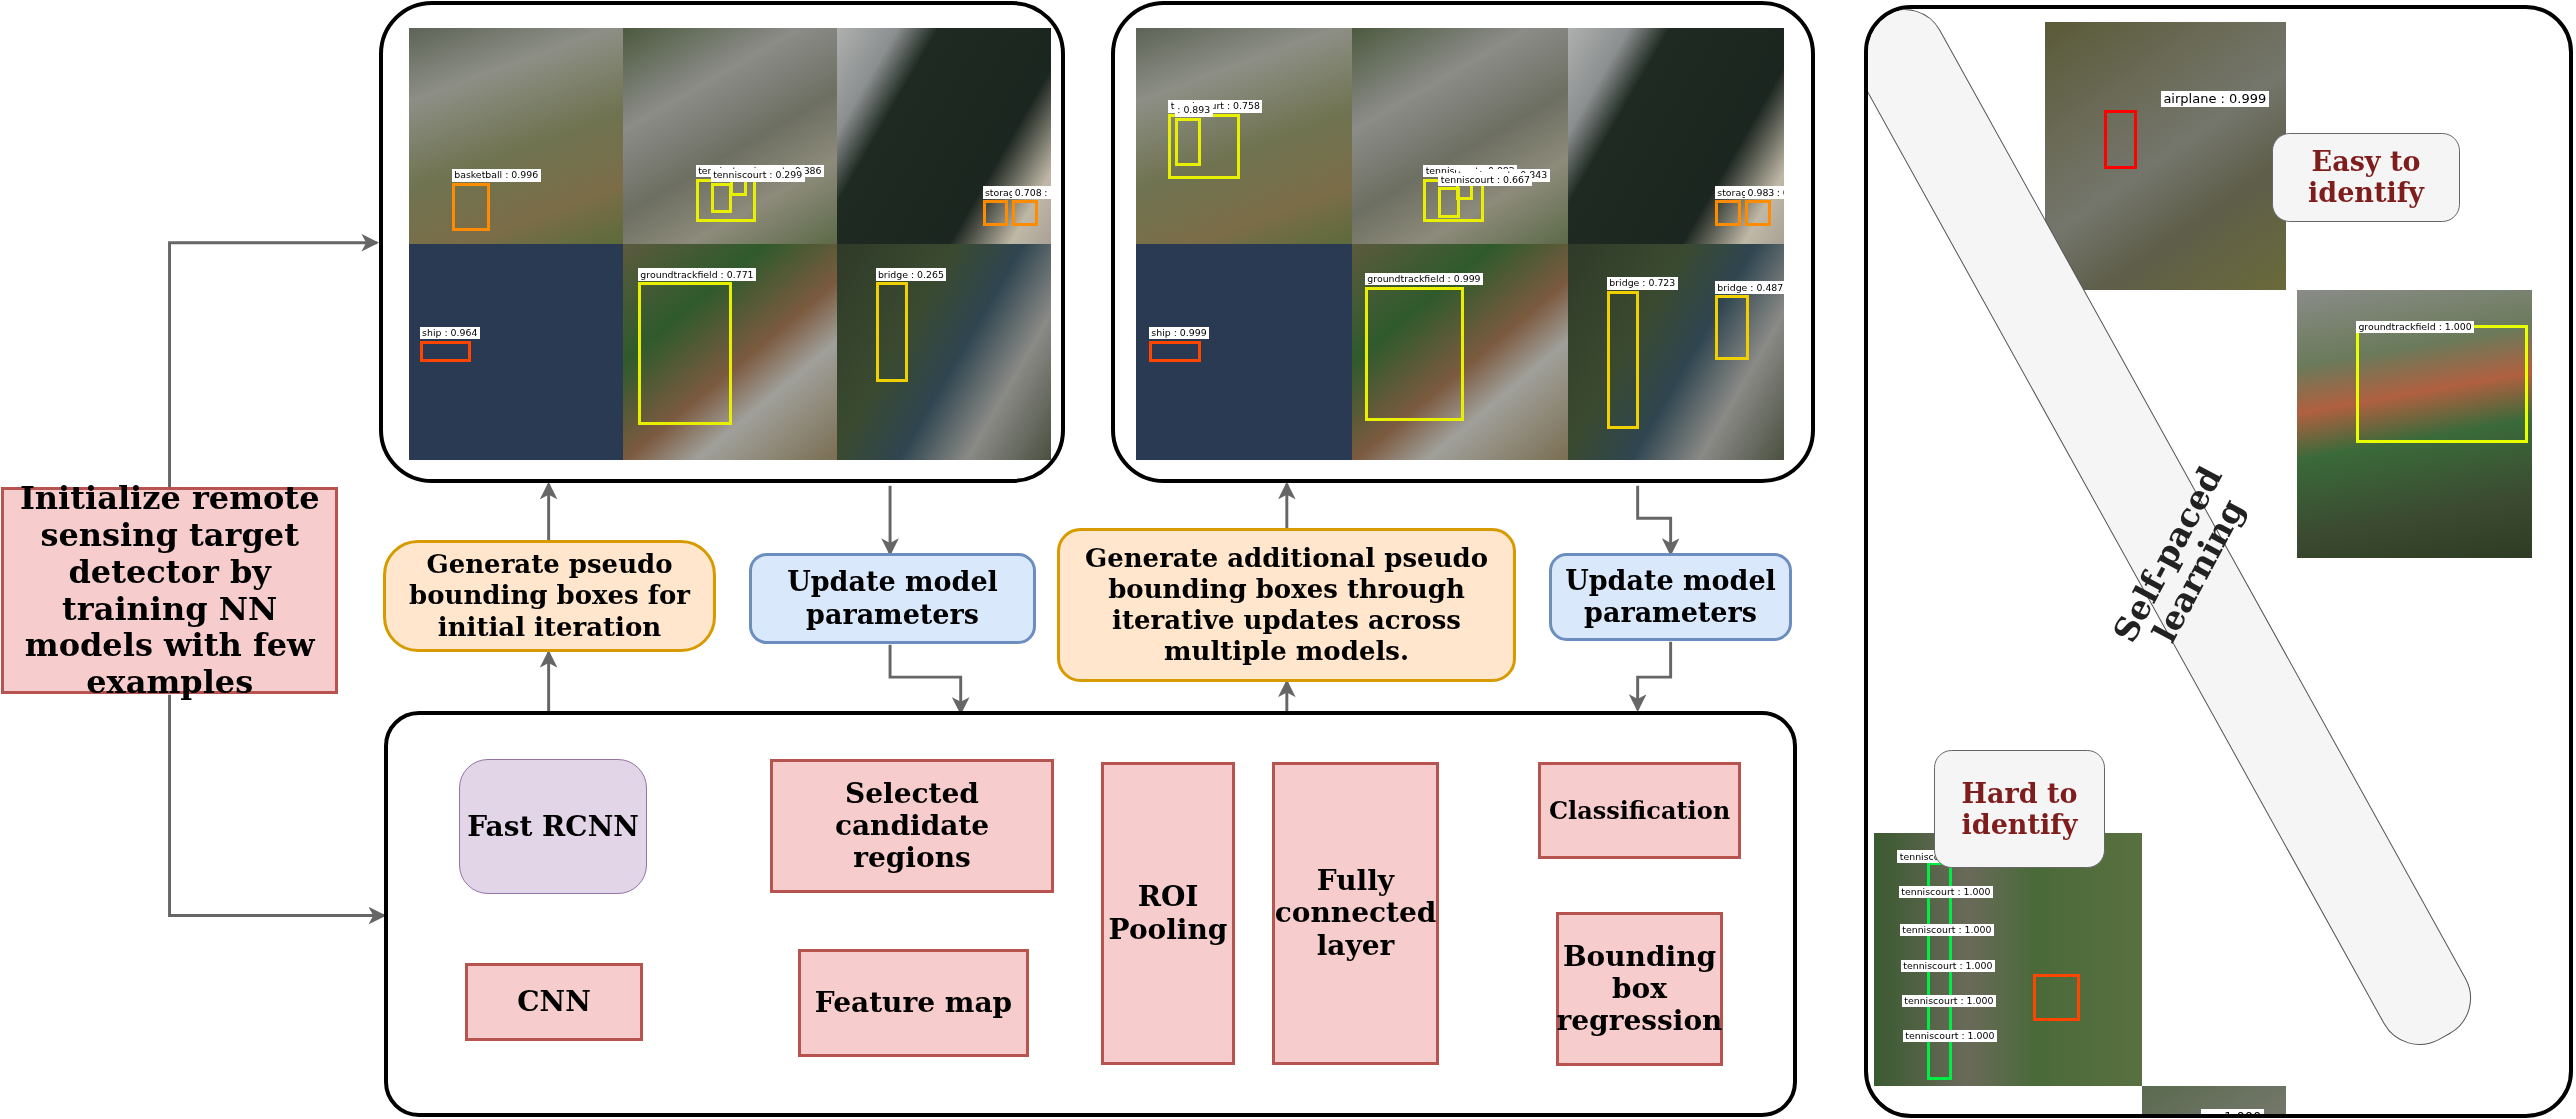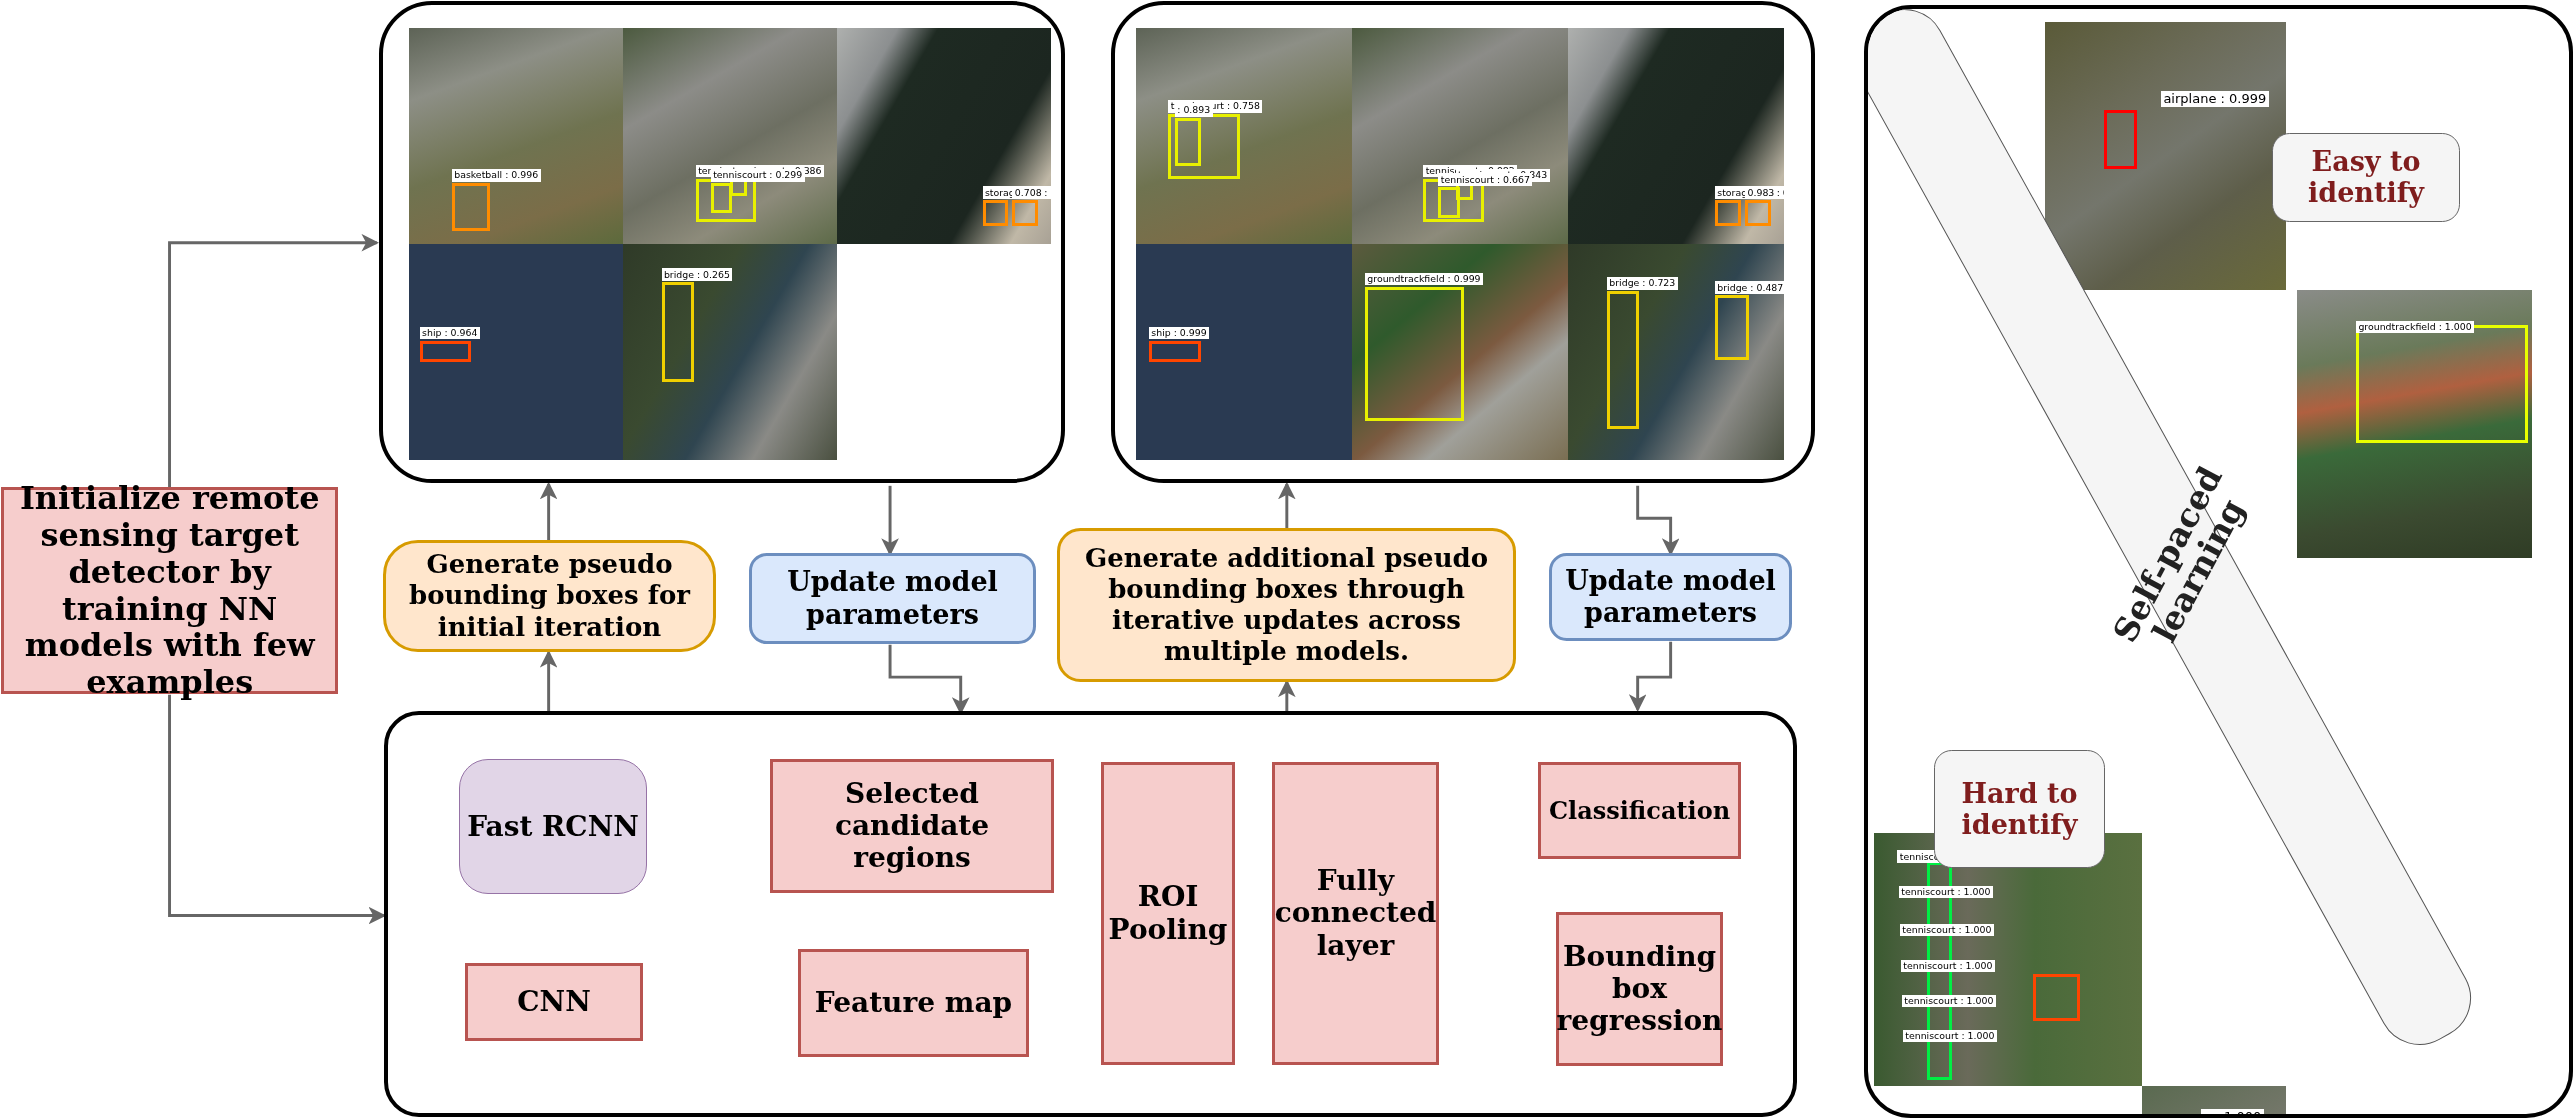--- a/index.html
+++ b/index.html
@@ -111,6 +111,10 @@
         <div class="det" style="left: 5%; top: 45%; width: 24%; height: 10%; border-color: rgb(255, 69, 0);"></div>
         <div class="dlabel" style="left: 5%; top: calc(45% - 14px);">ship : 0.964</div>
       </div>
+      <div class="tile t-field">
+        <div class="det" style="left: 7%; top: 18%; width: 44%; height: 66%; border-color: rgb(232, 240, 0);"></div>
+        <div class="dlabel" style="left: 7%; top: calc(18% - 14px);">groundtrackfield : 0.771</div>
+      </div>
       <div class="tile t-bridge">
         <div class="det" style="left: 18%; top: 18%; width: 15%; height: 46%; border-color: rgb(240, 208, 0);"></div>
         <div class="dlabel" style="left: 18%; top: calc(18% - 14px);">bridge : 0.265</div>

